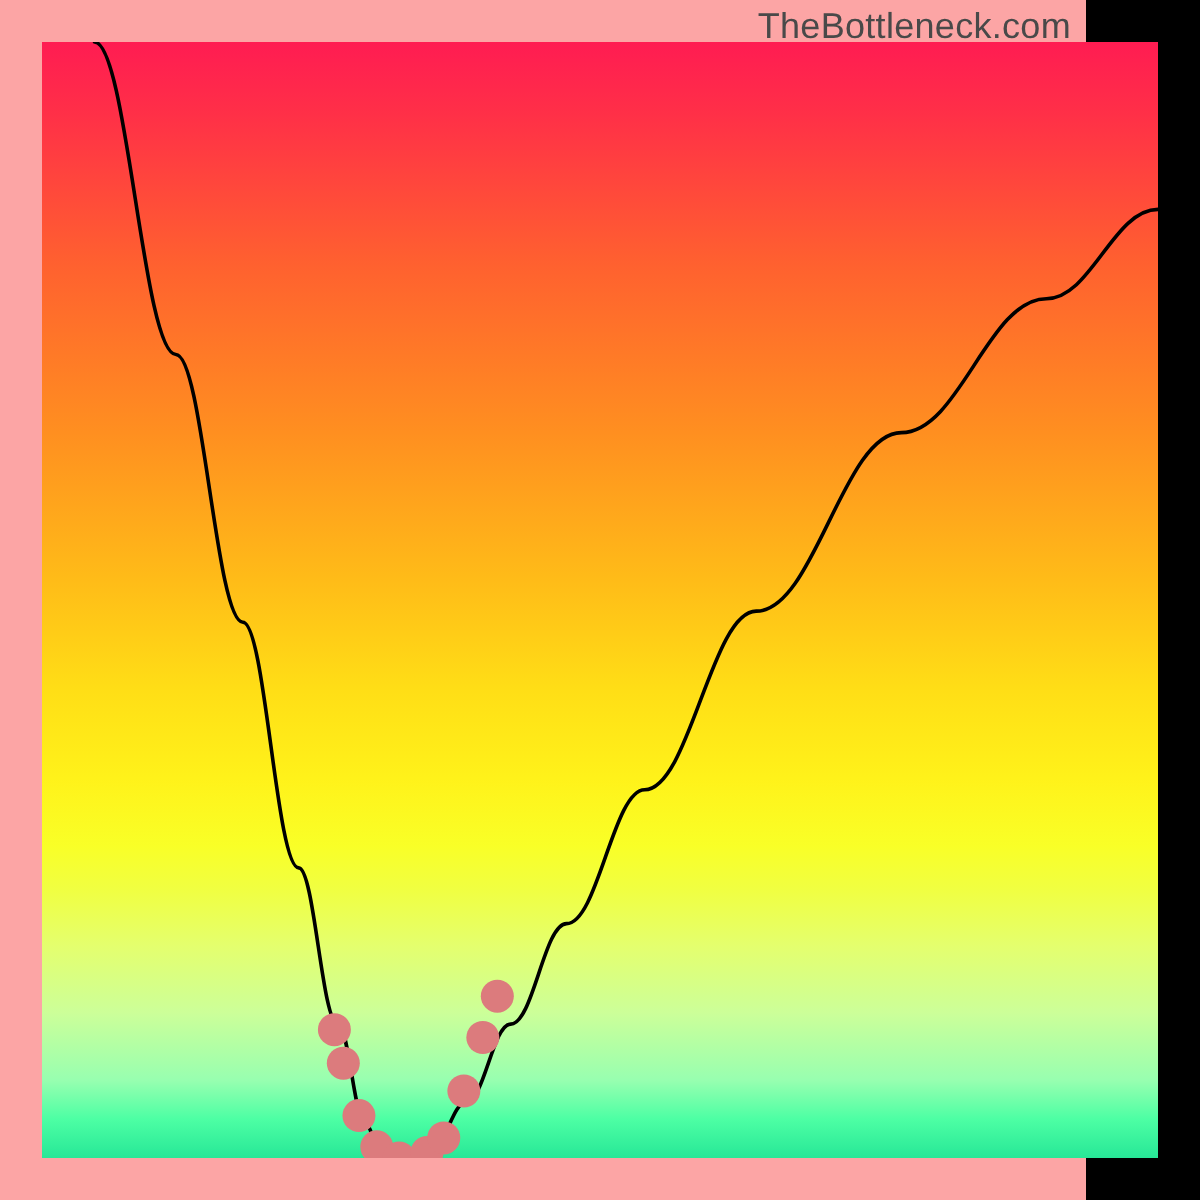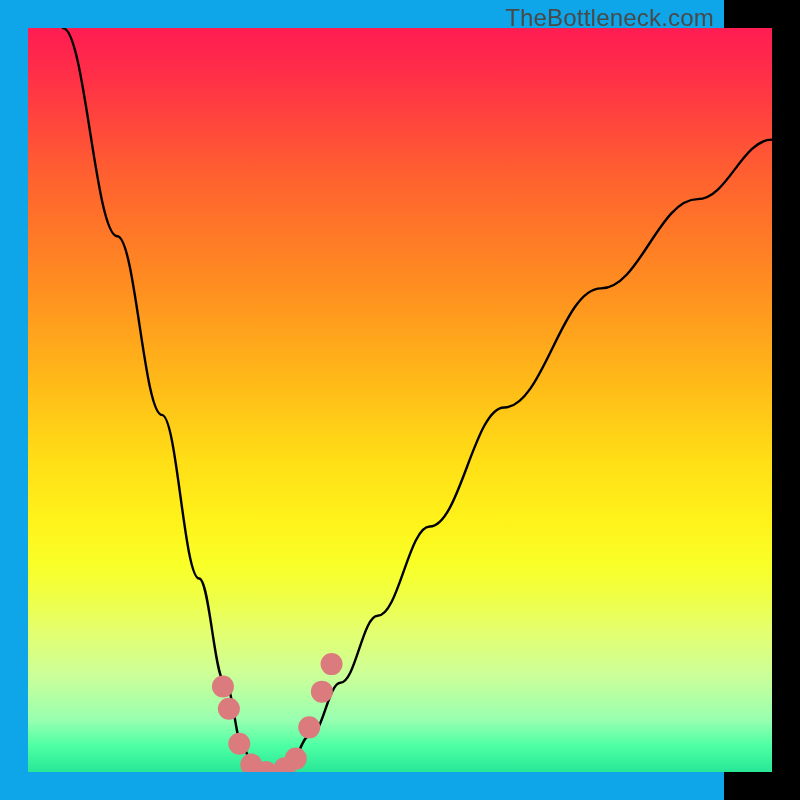--- a/index.html
+++ b/index.html
@@ -17,7 +17,7 @@
     top: 0;
     width: 724px;
     height: 800px;
-    background: #0ea5e9;
+    background: #fca5a5;
   }
   .plot {
     position: absolute;

